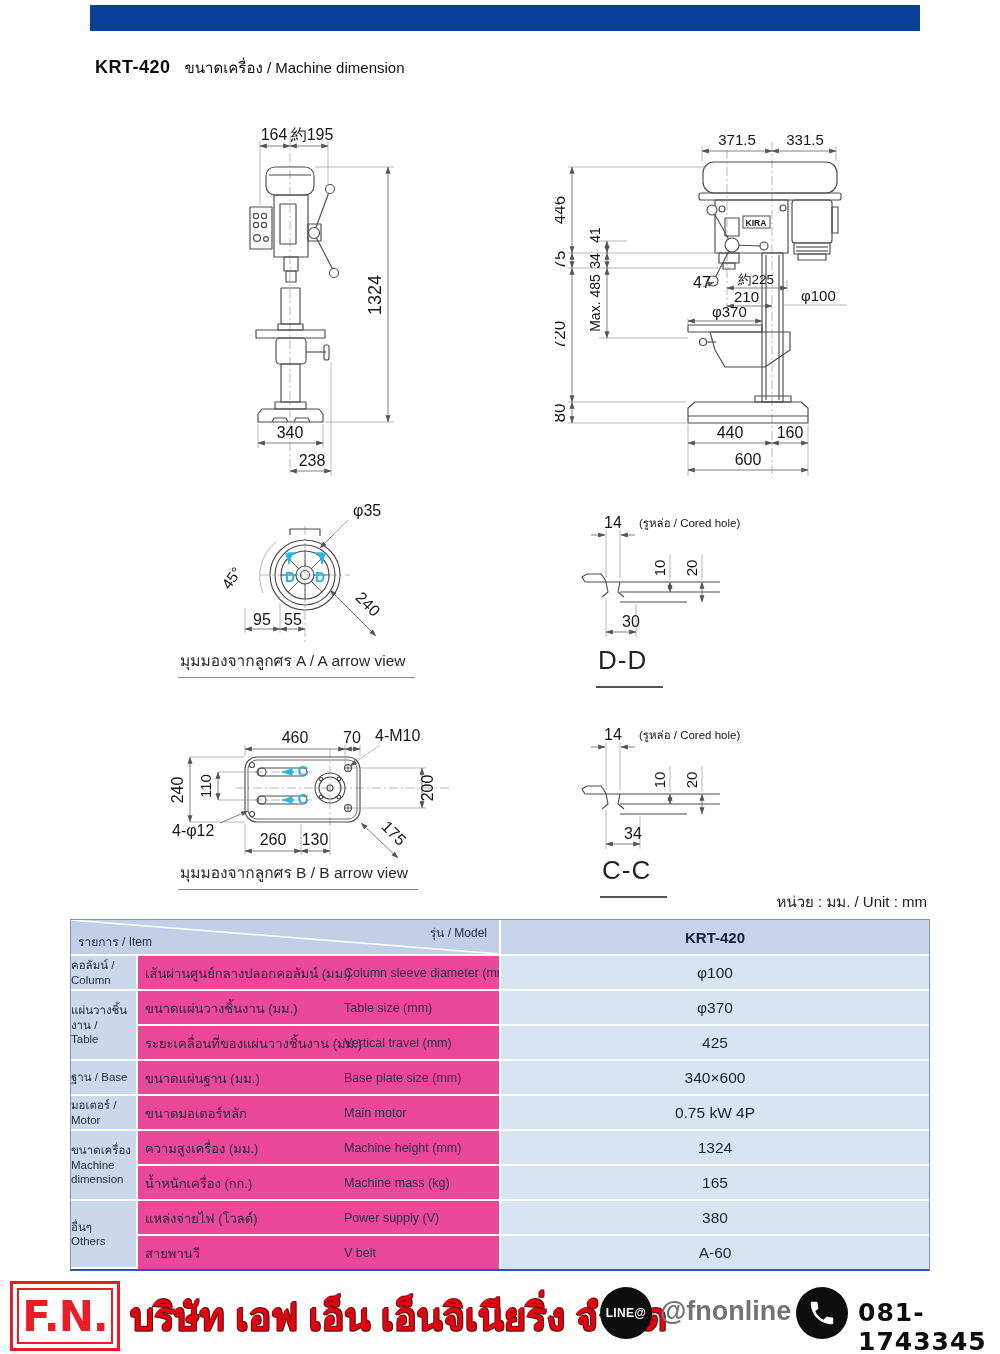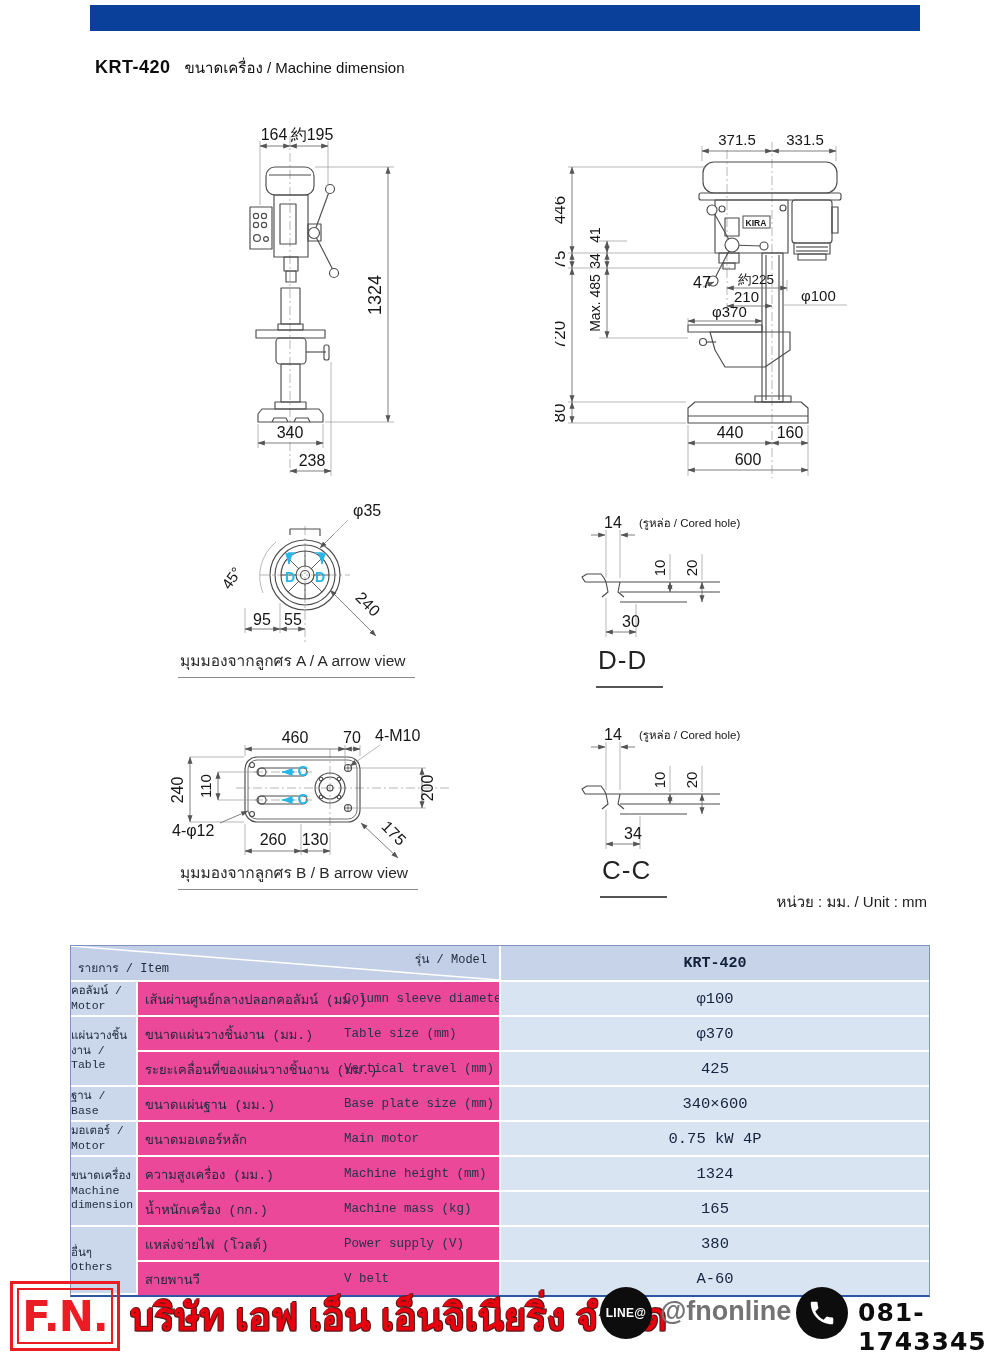--- a/index.html
+++ b/index.html
@@ -21,7 +21,7 @@
   .seclab{font-size:26px;color:#222;border-bottom:2px solid #555;padding:0 16px 10px 2px;letter-spacing:1px;}
   #unitnote{left:625px;top:890px;width:302px;text-align:right;font-size:15px;color:#222;}
   
-  #spec{left:70px;top:945px;width:858px;border:1px solid #8094c0;border-bottom:2px solid #2f55a5;border-collapse:separate;border-spacing:0;table-layout:fixed;font-family:Liberation Mono, monospace;}
+  #spec{left:70px;top:919px;width:858px;border:1px solid #8094c0;border-bottom:2px solid #2f55a5;border-collapse:separate;border-spacing:0;table-layout:fixed;}
   #spec td{border-right:2px solid #fff;border-bottom:2px solid #fff;padding:0;vertical-align:middle;overflow:hidden;}
   #spec tr td:last-child{border-right:none;}
   #spec tr:last-child td{border-bottom:none;}

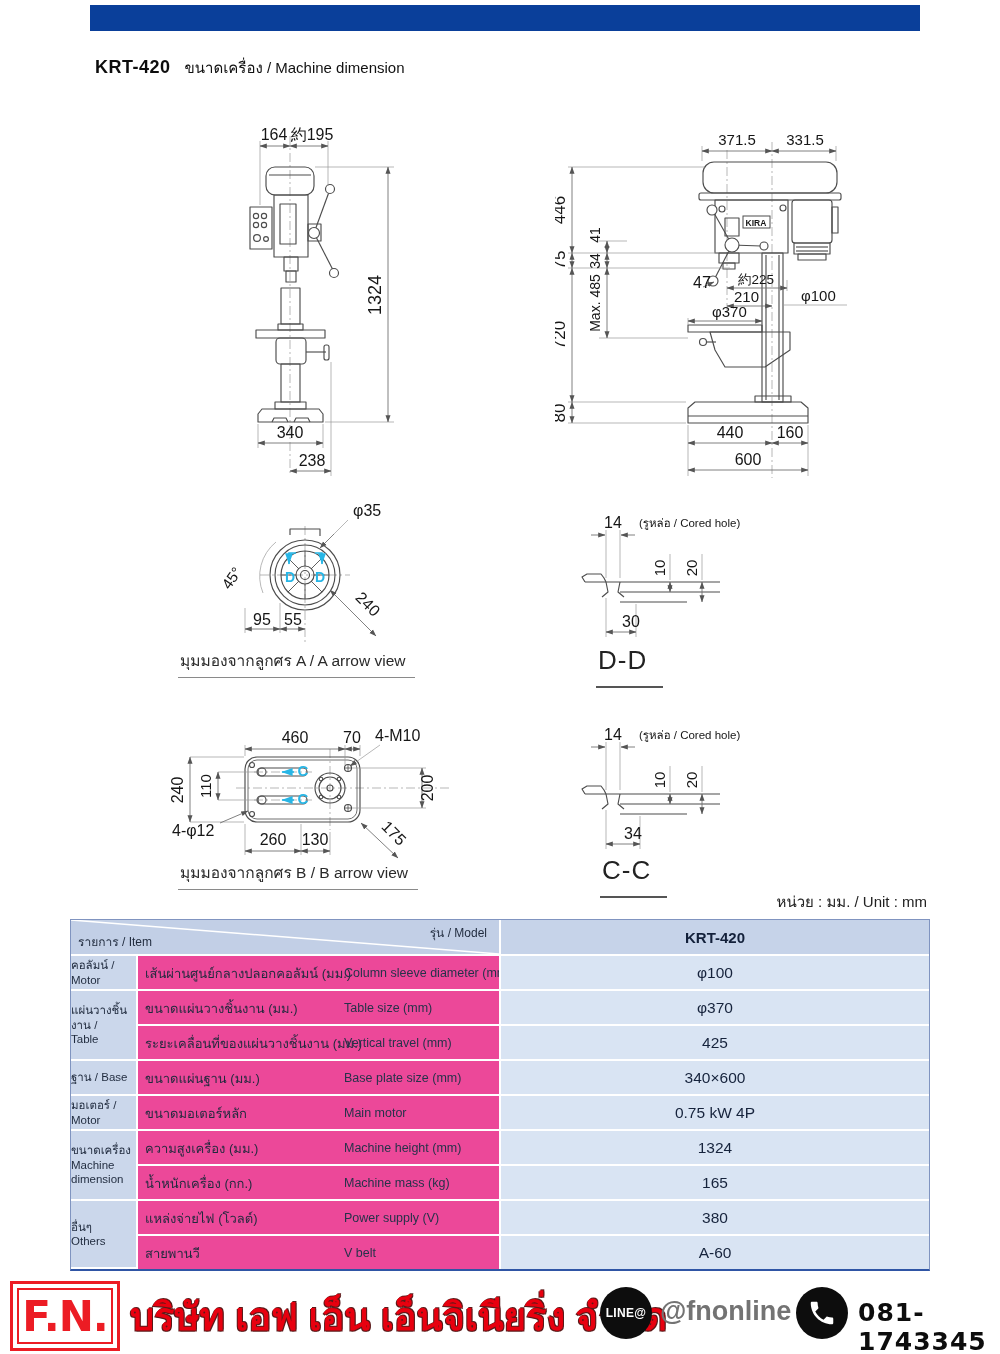--- a/index.html
+++ b/index.html
@@ -433,7 +433,7 @@
         </tr>
         <tr>
           <td class="grp" rowspan="1">
-            <div>คอลัมน์ / Motor</div>
+            <div>คอลัมน์ / Column</div>
           </td>
           <td class="item">
             <span class="tht">เส้นผ่านศูนย์กลางปลอกคอลัมน์ (มม.)</span>

